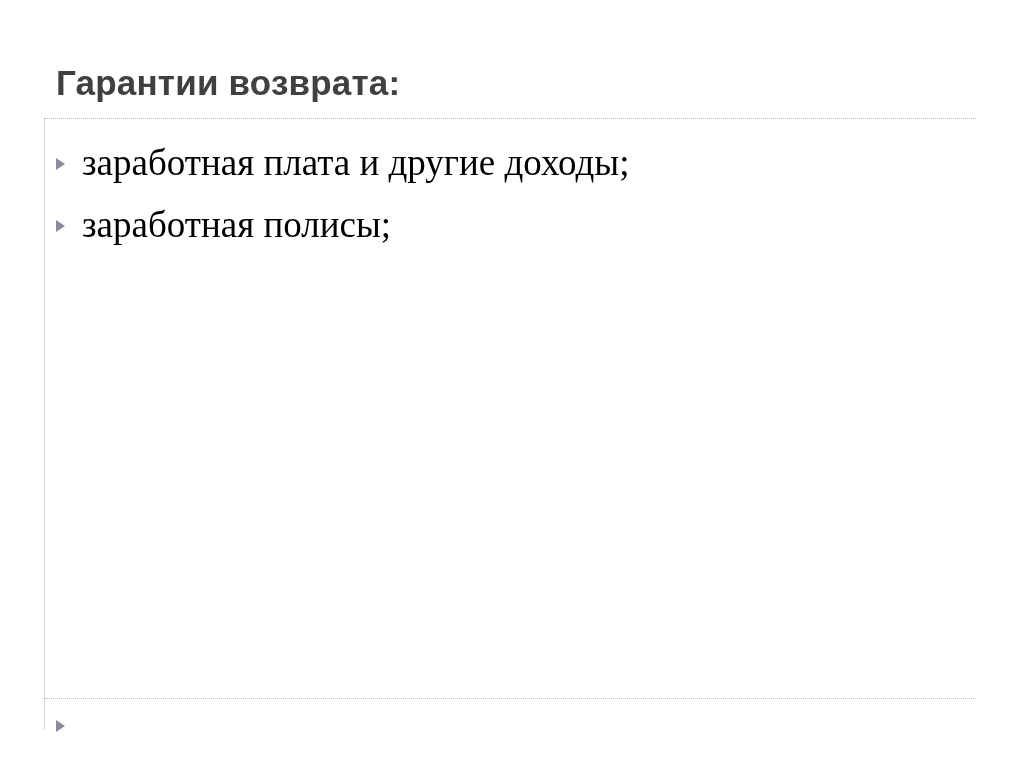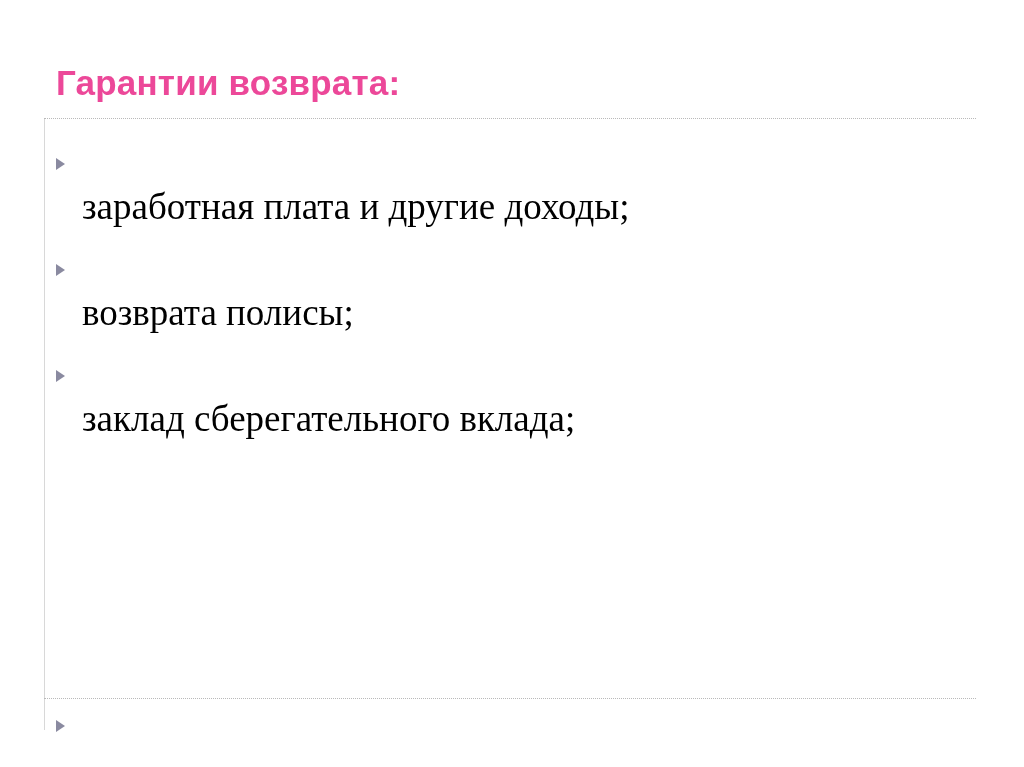--- a/index.html
+++ b/index.html
@@ -42,7 +42,7 @@
     font-size: 35px;
     line-height: 42px;
     letter-spacing: 0.2px;
-    color: #ec4899;
+    color: #404040;
     white-space: nowrap;
   }
   .title-divider {

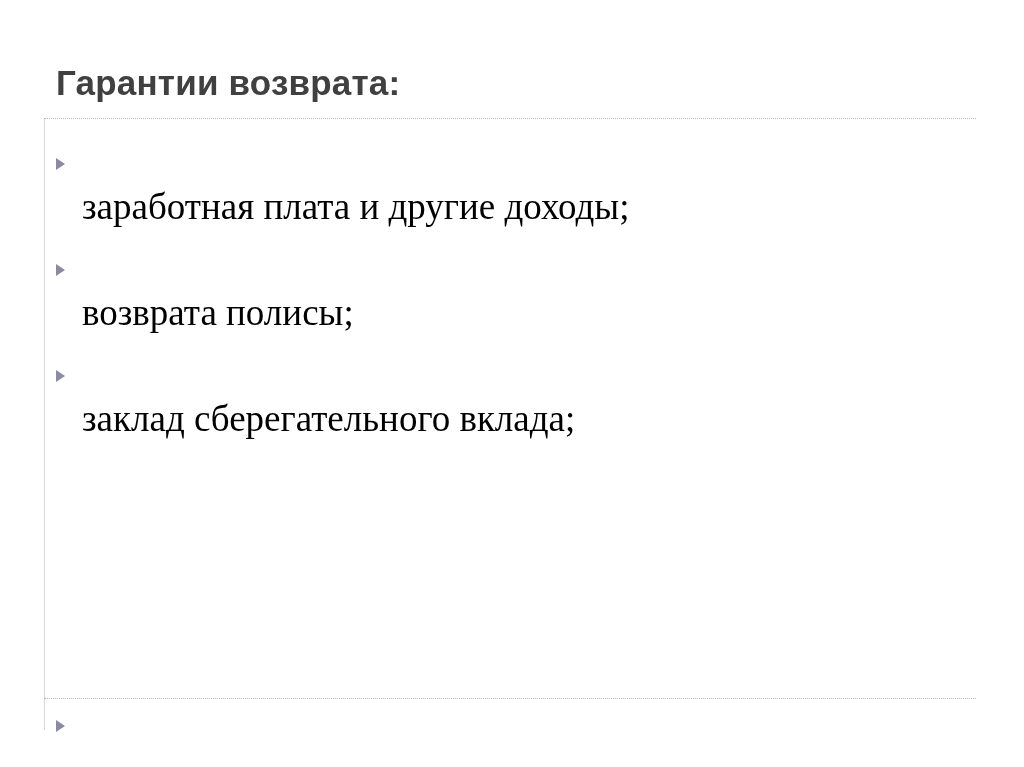--- a/index.html
+++ b/index.html
@@ -93,7 +93,7 @@
     line-height: 46px;
     color: #000000;
   }
-  .indent-1 { text-indent: 0; margin-top: 44px; }
+  .indent-1 { text-indent: 0; }
   .trailing-bullet {
     position: absolute;
     left: 56px;

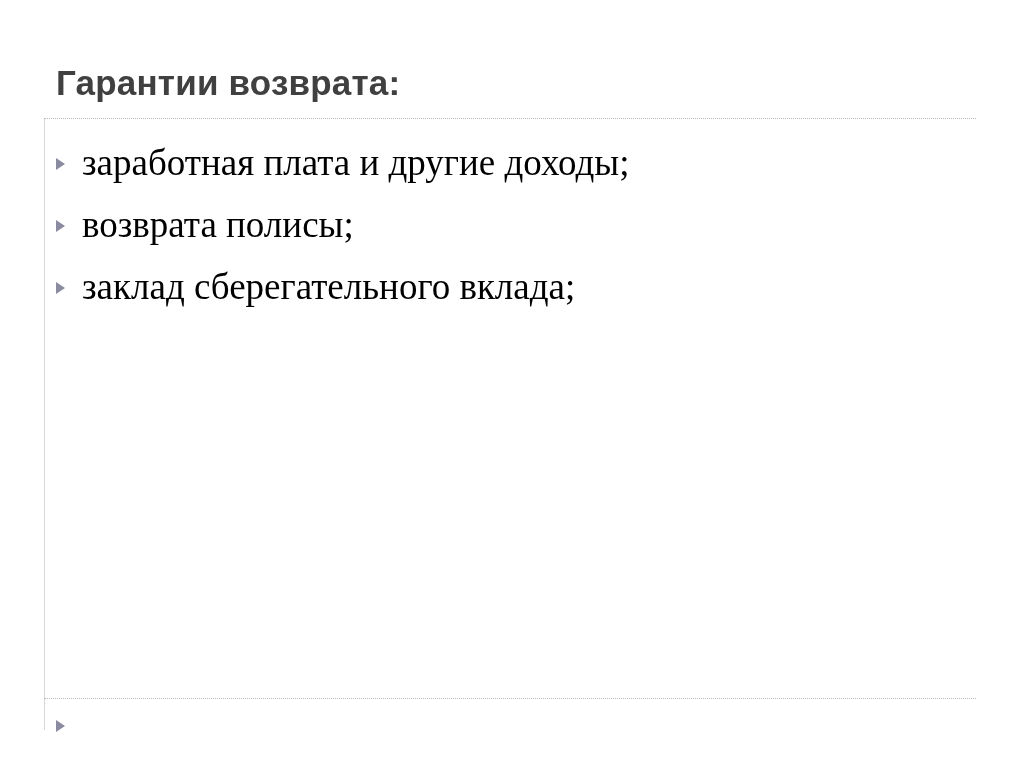--- a/index.html
+++ b/index.html
@@ -127,7 +127,7 @@
 
     <div class="bullet-row">
       <span class="bullet-marker"><span class="tri"></span></span>
-      <span class="bullet-text indent-1"> возврата полисы;</span>
+      <span class="bullet-text indent-1"> заработная полисы;</span>
     </div>
 
     <div class="bullet-row">

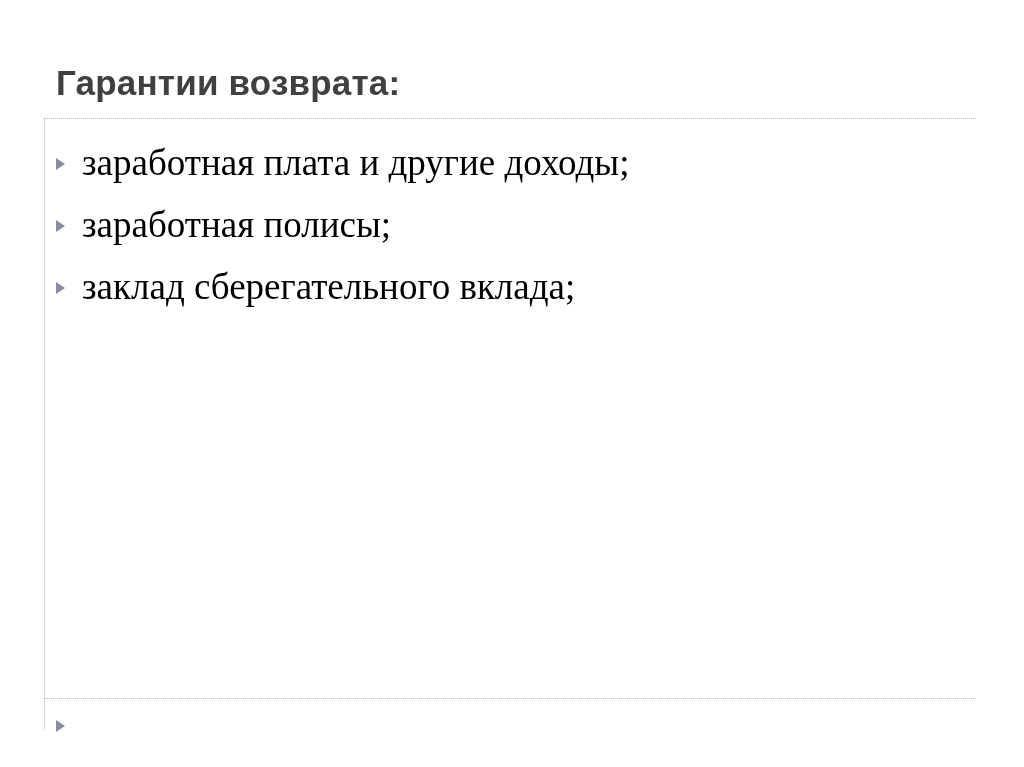--- a/index.html
+++ b/index.html
@@ -130,10 +130,6 @@
       <span class="bullet-text indent-1"> заработная полисы;</span>
     </div>
 
-    <div class="bullet-row">
-      <span class="bullet-marker"><span class="tri"></span></span>
-      <span class="bullet-text indent-1"> заклад сберегательного вклада;</span>
-    </div>
 
 
   </div>

